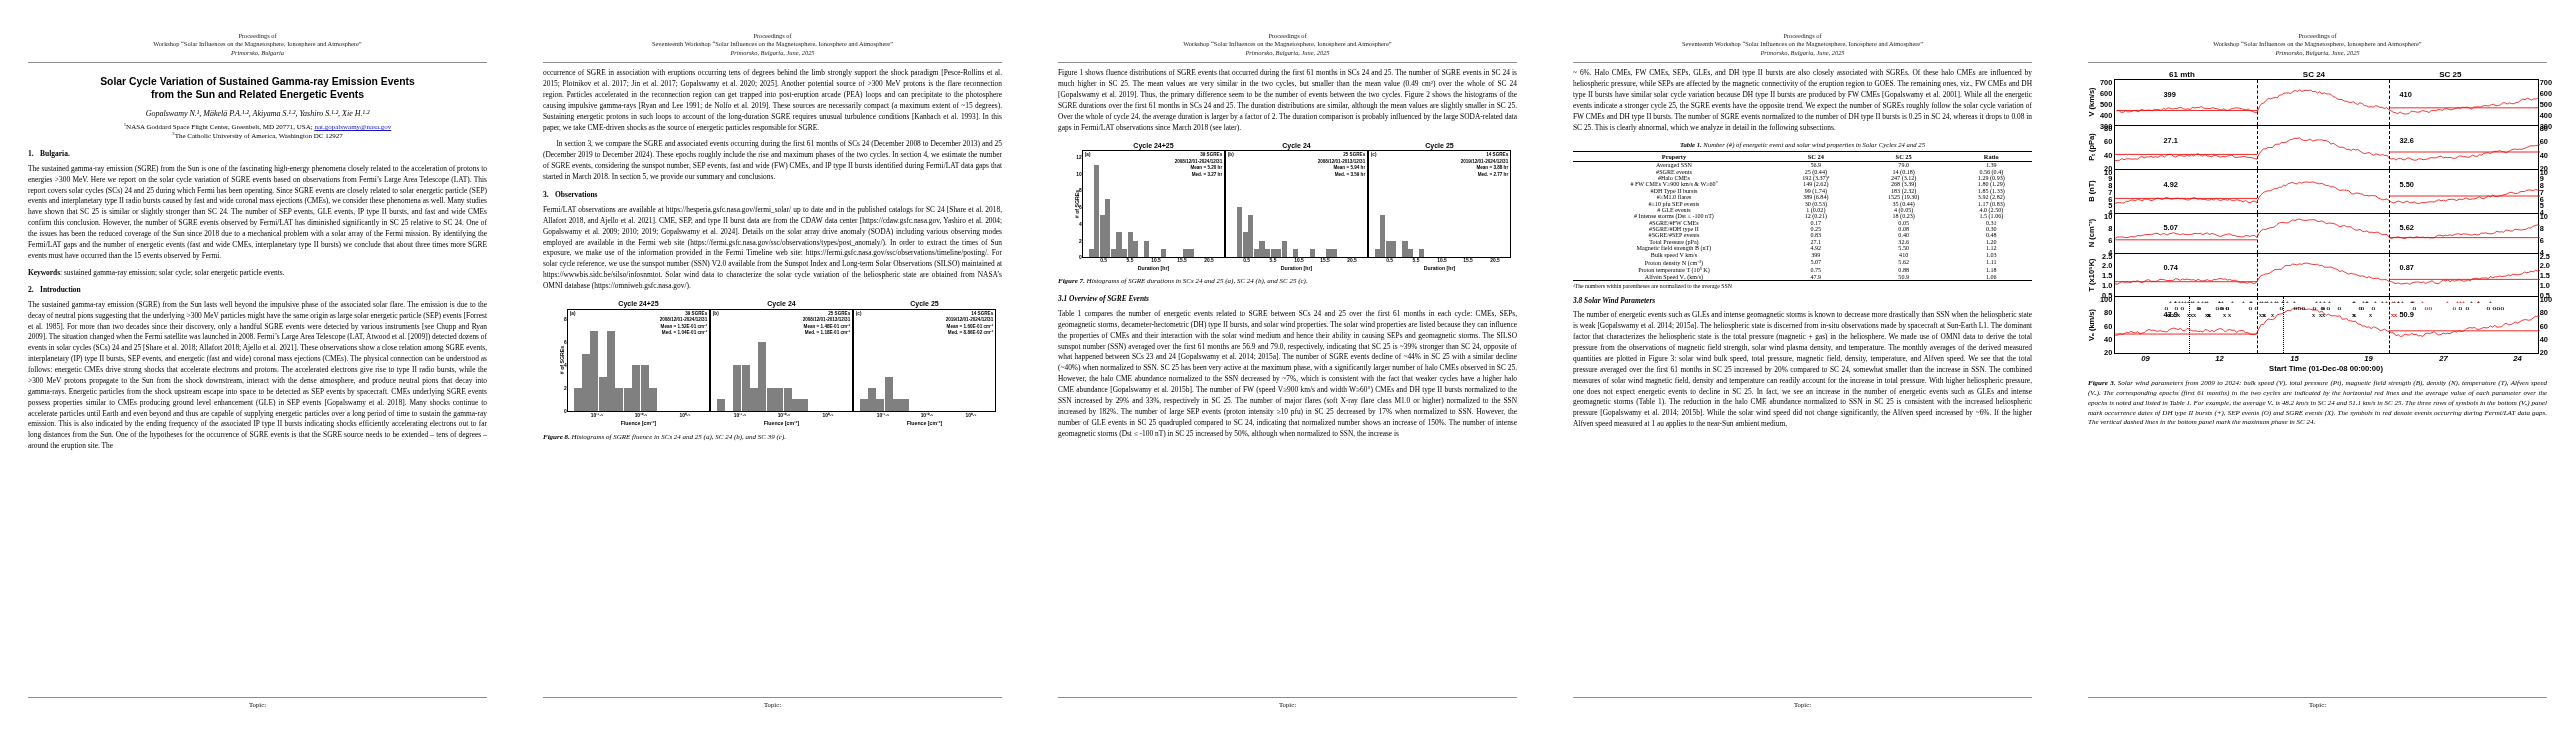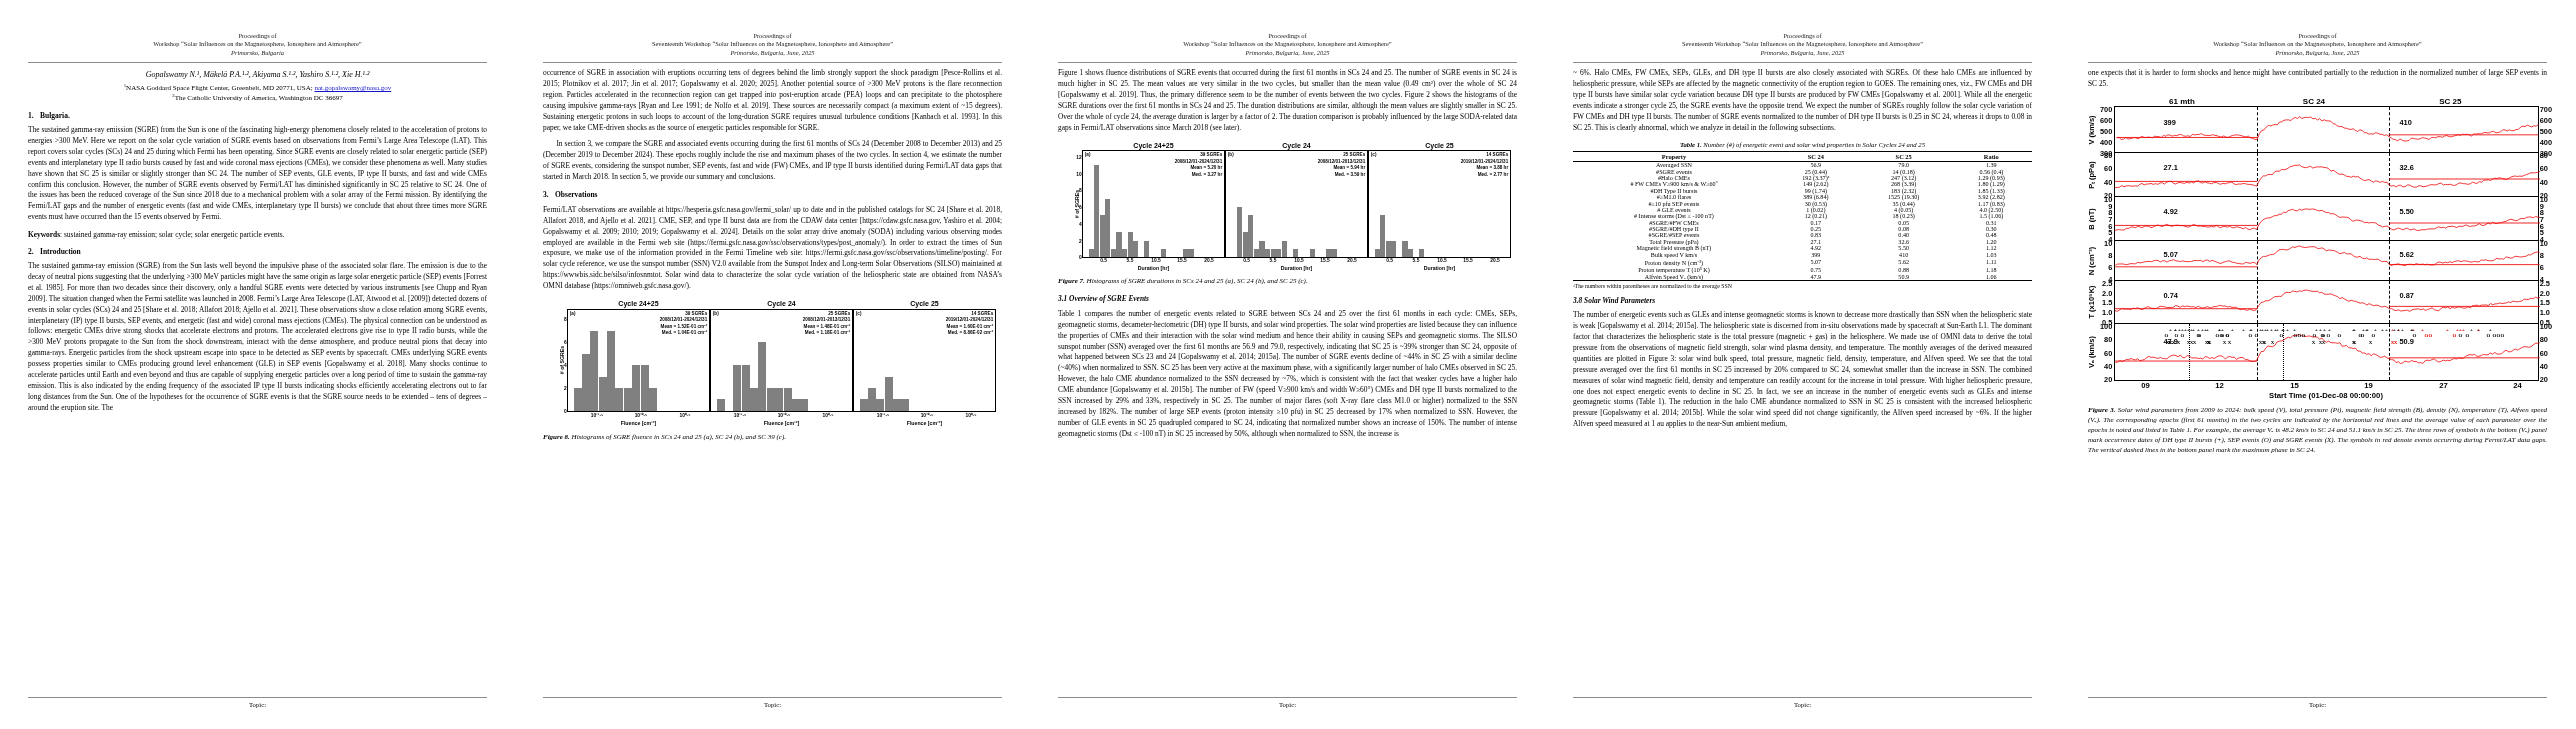--- a/index.html
+++ b/index.html
@@ -669,7 +669,6 @@
     </div>
     <div class="rule"></div>
 
-    <p class="body">one expects that it is harder to form shocks and hence might have contributed partially to the reduction in the normalized number of large SEP events in SC 25.</p>
 
     <div class="f3wrap">
       <div class="f3head" id="f3-head">

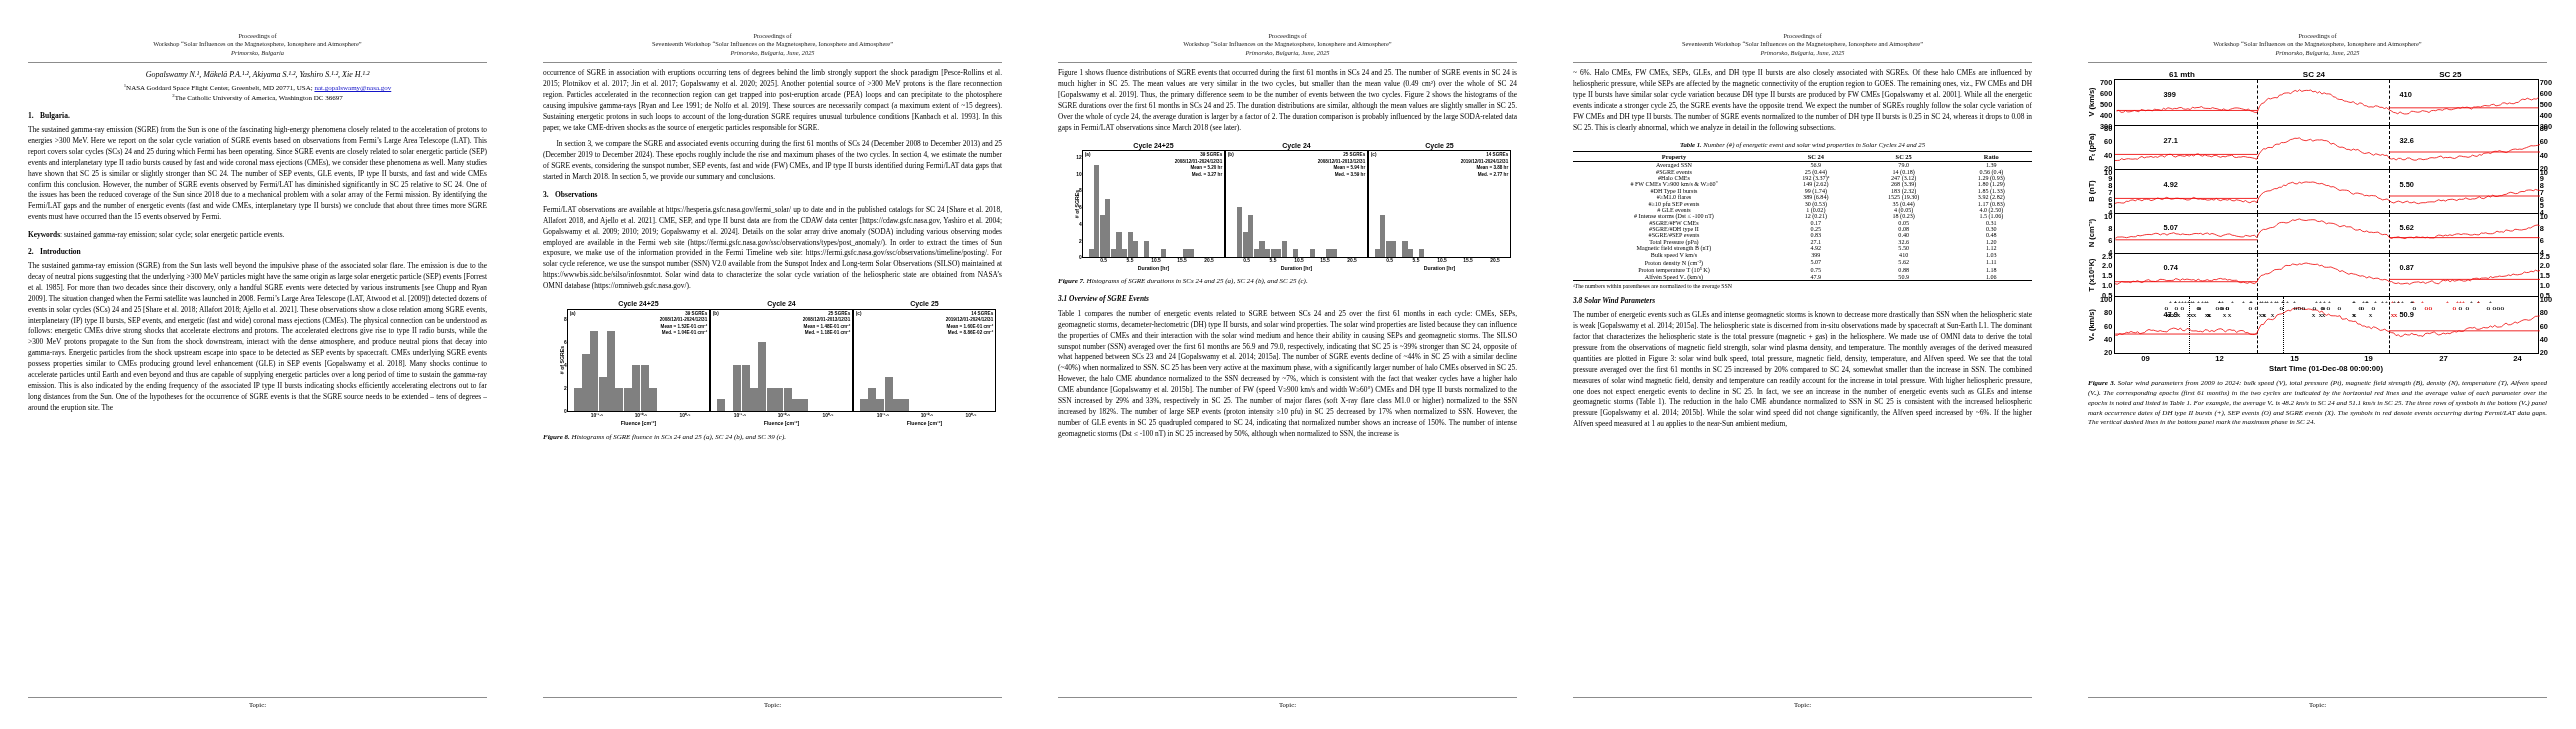--- a/index.html
+++ b/index.html
@@ -159,6 +159,10 @@
     </div>
     <div class="rule"></div>
 
+    <div class="ttl">
+      <div>Solar Cycle Variation of Sustained Gamma-ray Emission Events</div>
+      <div>from the Sun and Related Energetic Events</div>
+    </div>
 
     <div class="authors">Gopalswamy N.¹, Mäkelä P.A.¹·², Akiyama S.¹·², Yashiro S.¹·², Xie H.¹·²</div>
 

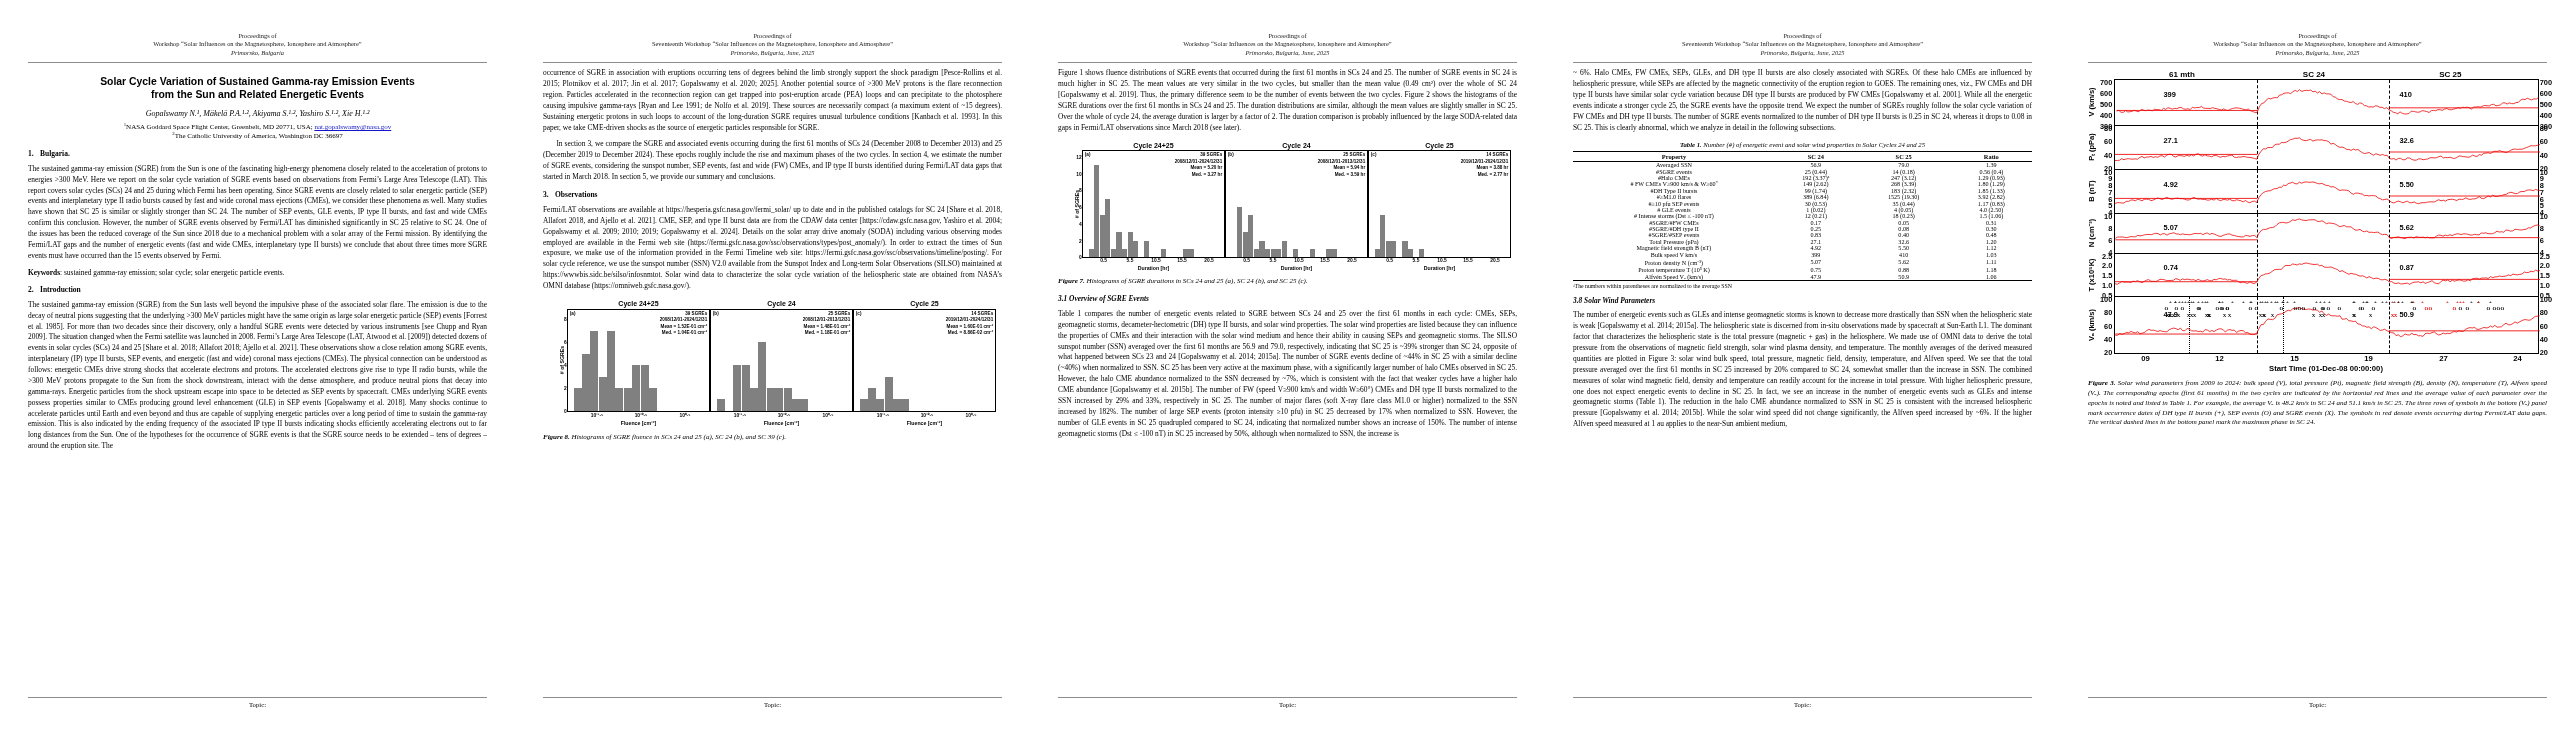--- a/index.html
+++ b/index.html
@@ -168,7 +168,7 @@
 
     <div class="affil">
       <div><sup>1</sup><span>NASA Goddard Space Flight Center, Greenbelt, MD 20771, USA; </span><a class="lnk" href="#">nat.gopalswamy@nasa.gov</a></div>
-      <div><sup>2</sup><span>The Catholic University of America, Washington DC 36697</span></div>
+      <div><sup>2</sup><span>The Catholic University of America, Washington DC 12927</span></div>
     </div>
 
     <div class="sec">

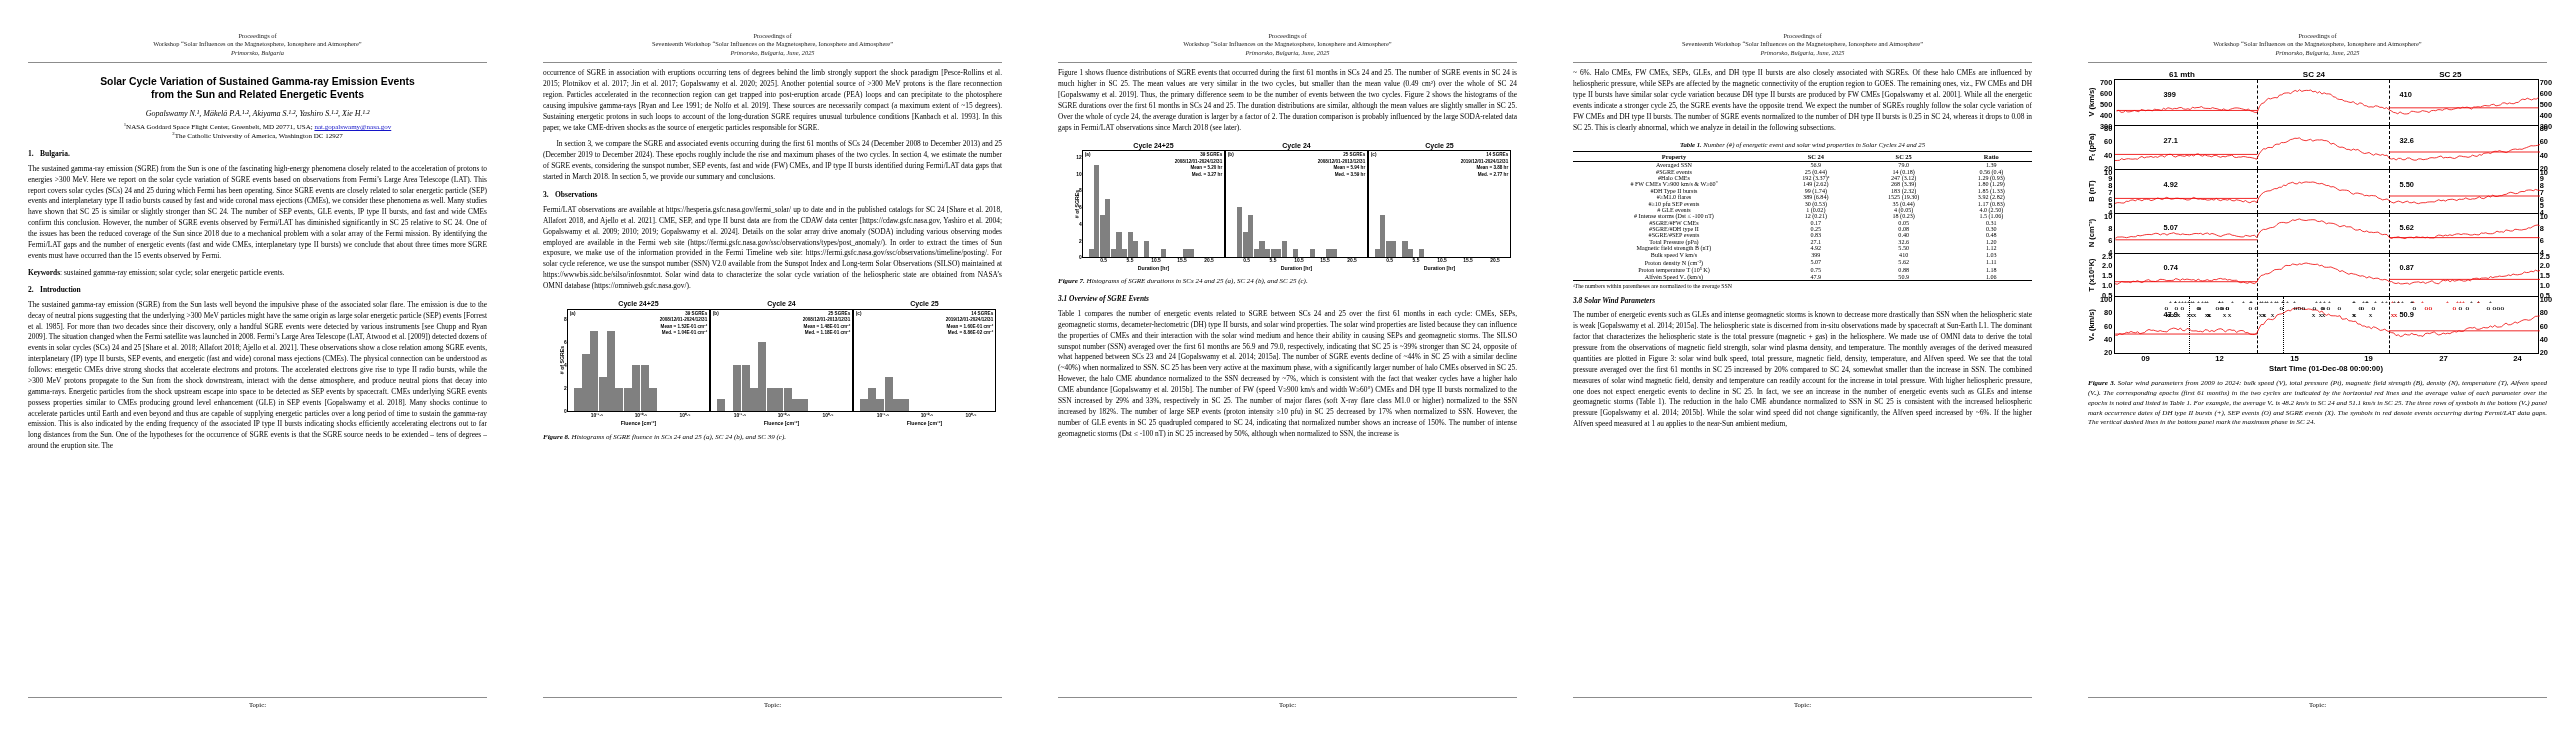--- a/index.html
+++ b/index.html
@@ -966,7 +966,7 @@
             </div>
           </div>
         </div>
-      <div class="f3x" id="f3-xaxis" style="width: 425px;">
+      <div class="f3x" id="f3-xaxis" style="width: 425px; font-style: italic;">
           <span style="left: 32px; top: 0px;">09</span>
           <span style="left: 106px; top: 0px;">12</span>
           <span style="left: 181px; top: 0px;">15</span>

